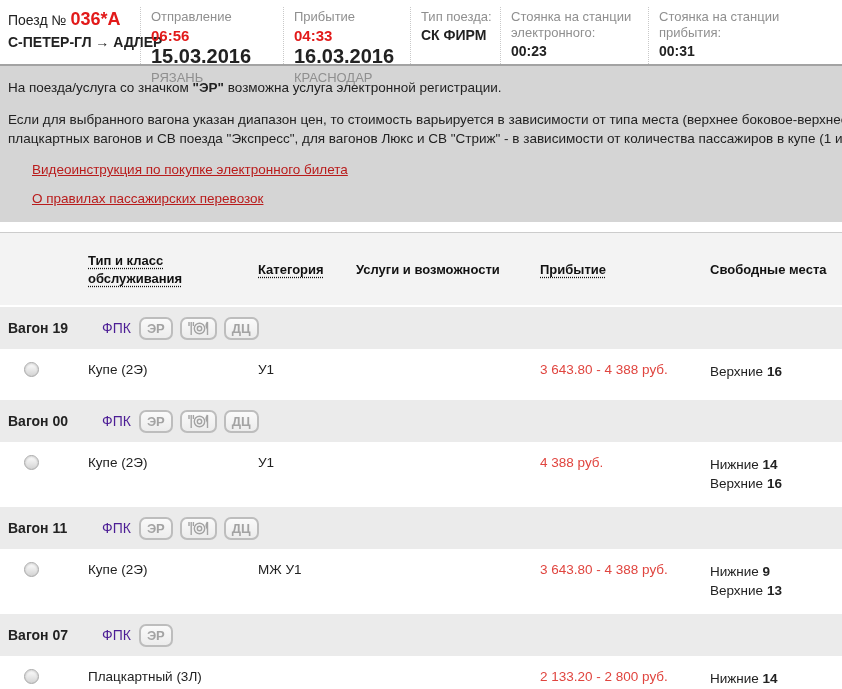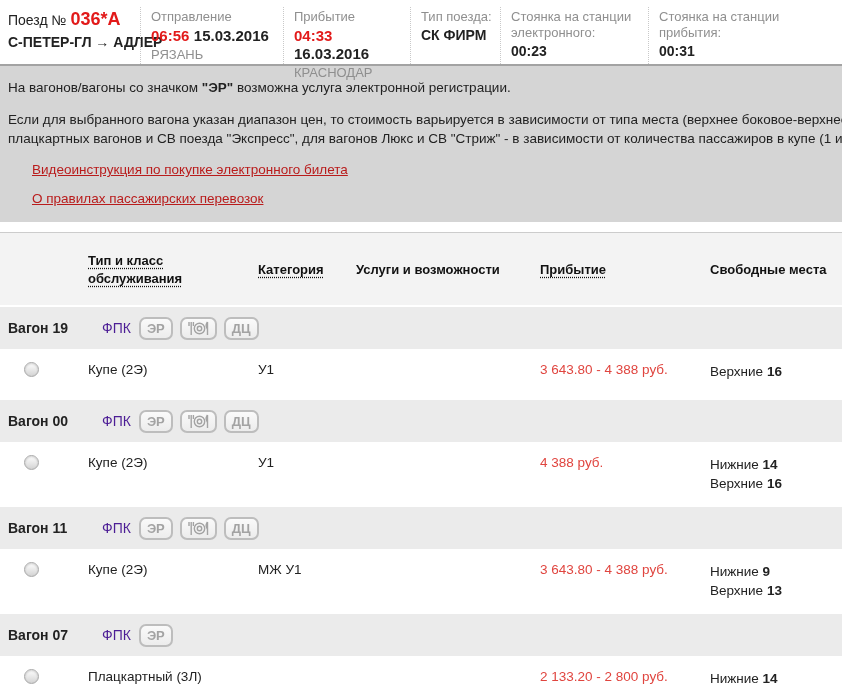--- a/index.html
+++ b/index.html
@@ -21,7 +21,7 @@
   .route { font-weight: bold; font-size: 14px; margin-top: 4px; white-space: nowrap; }
   .gray-lbl { color: #8f8f8f; font-size: 13px; line-height: 16px; }
   .time-red { color: #e21a1a; font-weight: bold; font-size: 15px; }
-  .date-b { font-weight: bold; font-size: 15px; margin-top: 19px; }
+  .date-b { font-weight: bold; font-size: 20px; margin-top: 19px; }
   .station { margin-top: 2px; }
   .bold-val { font-weight: bold; font-size: 14px; margin-top: 2px; }
   .mt2 { margin-top: 2px; }

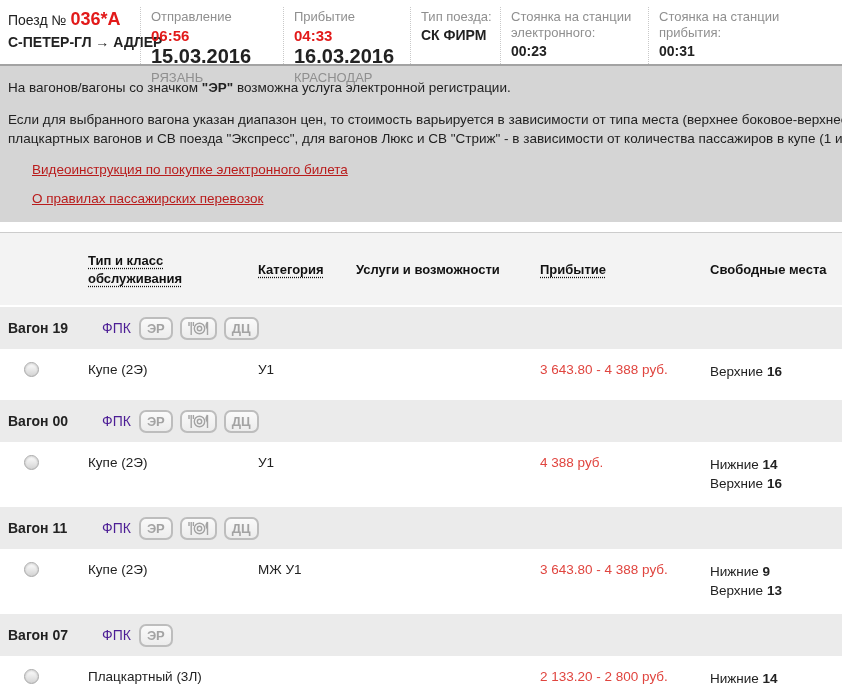--- a/index.html
+++ b/index.html
@@ -104,7 +104,7 @@
 
 <div class="info-box">
   <div class="p1">
-    <span>На вагонов/вагоны со значком </span><b>"ЭР"</b><span> возможна услуга электронной регистрации.</span>
+    <span>На поезда/услуга со значком </span><b>"ЭР"</b><span> возможна услуга электронной регистрации.</span>
   </div>
   <div class="nowrap">Если для выбранного вагона указан диапазон цен, то стоимость варьируется в зависимости от типа места (верхнее боковое-верхнее-нижнее) - для</div>
   <div class="nowrap">плацкартных вагонов и СВ поезда "Экспресс", для вагонов Люкс и СВ "Стриж" - в зависимости от количества пассажиров в купе (1 или 2).</div>

